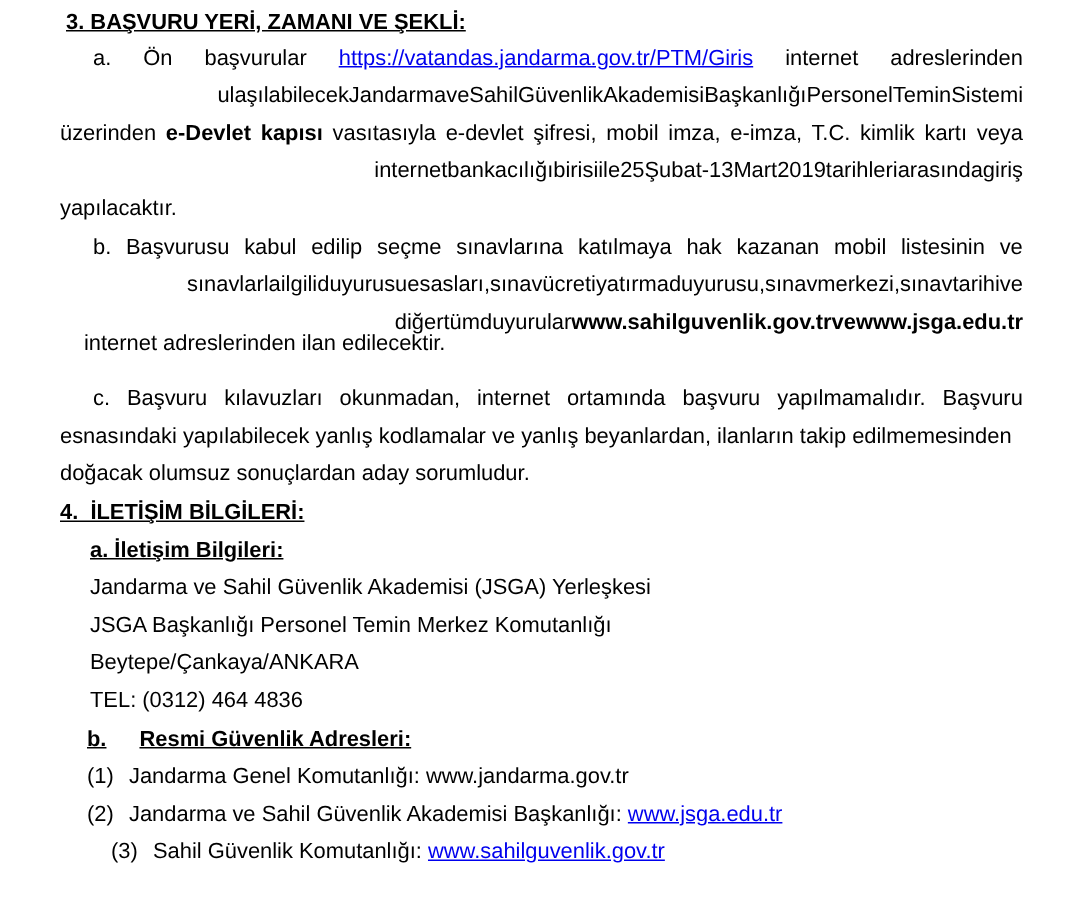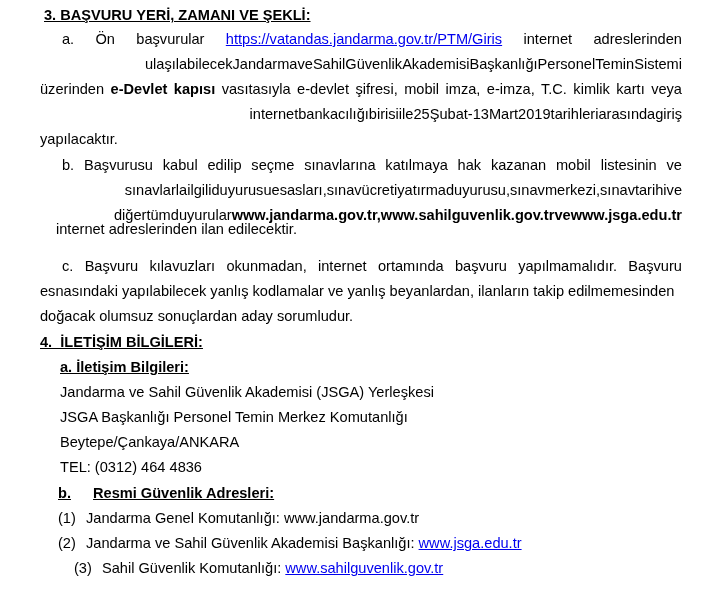--- a/index.html
+++ b/index.html
@@ -88,7 +88,6 @@
   <span>diğer</span>
   <span>tüm</span>
   <span>duyurular</span>
-  <b>www.jandarma.gov.tr,</b>
   <b>www.sahilguvenlik.gov.tr</b>
   <b>ve</b>
   <b>www.jsga.edu.tr</b>

